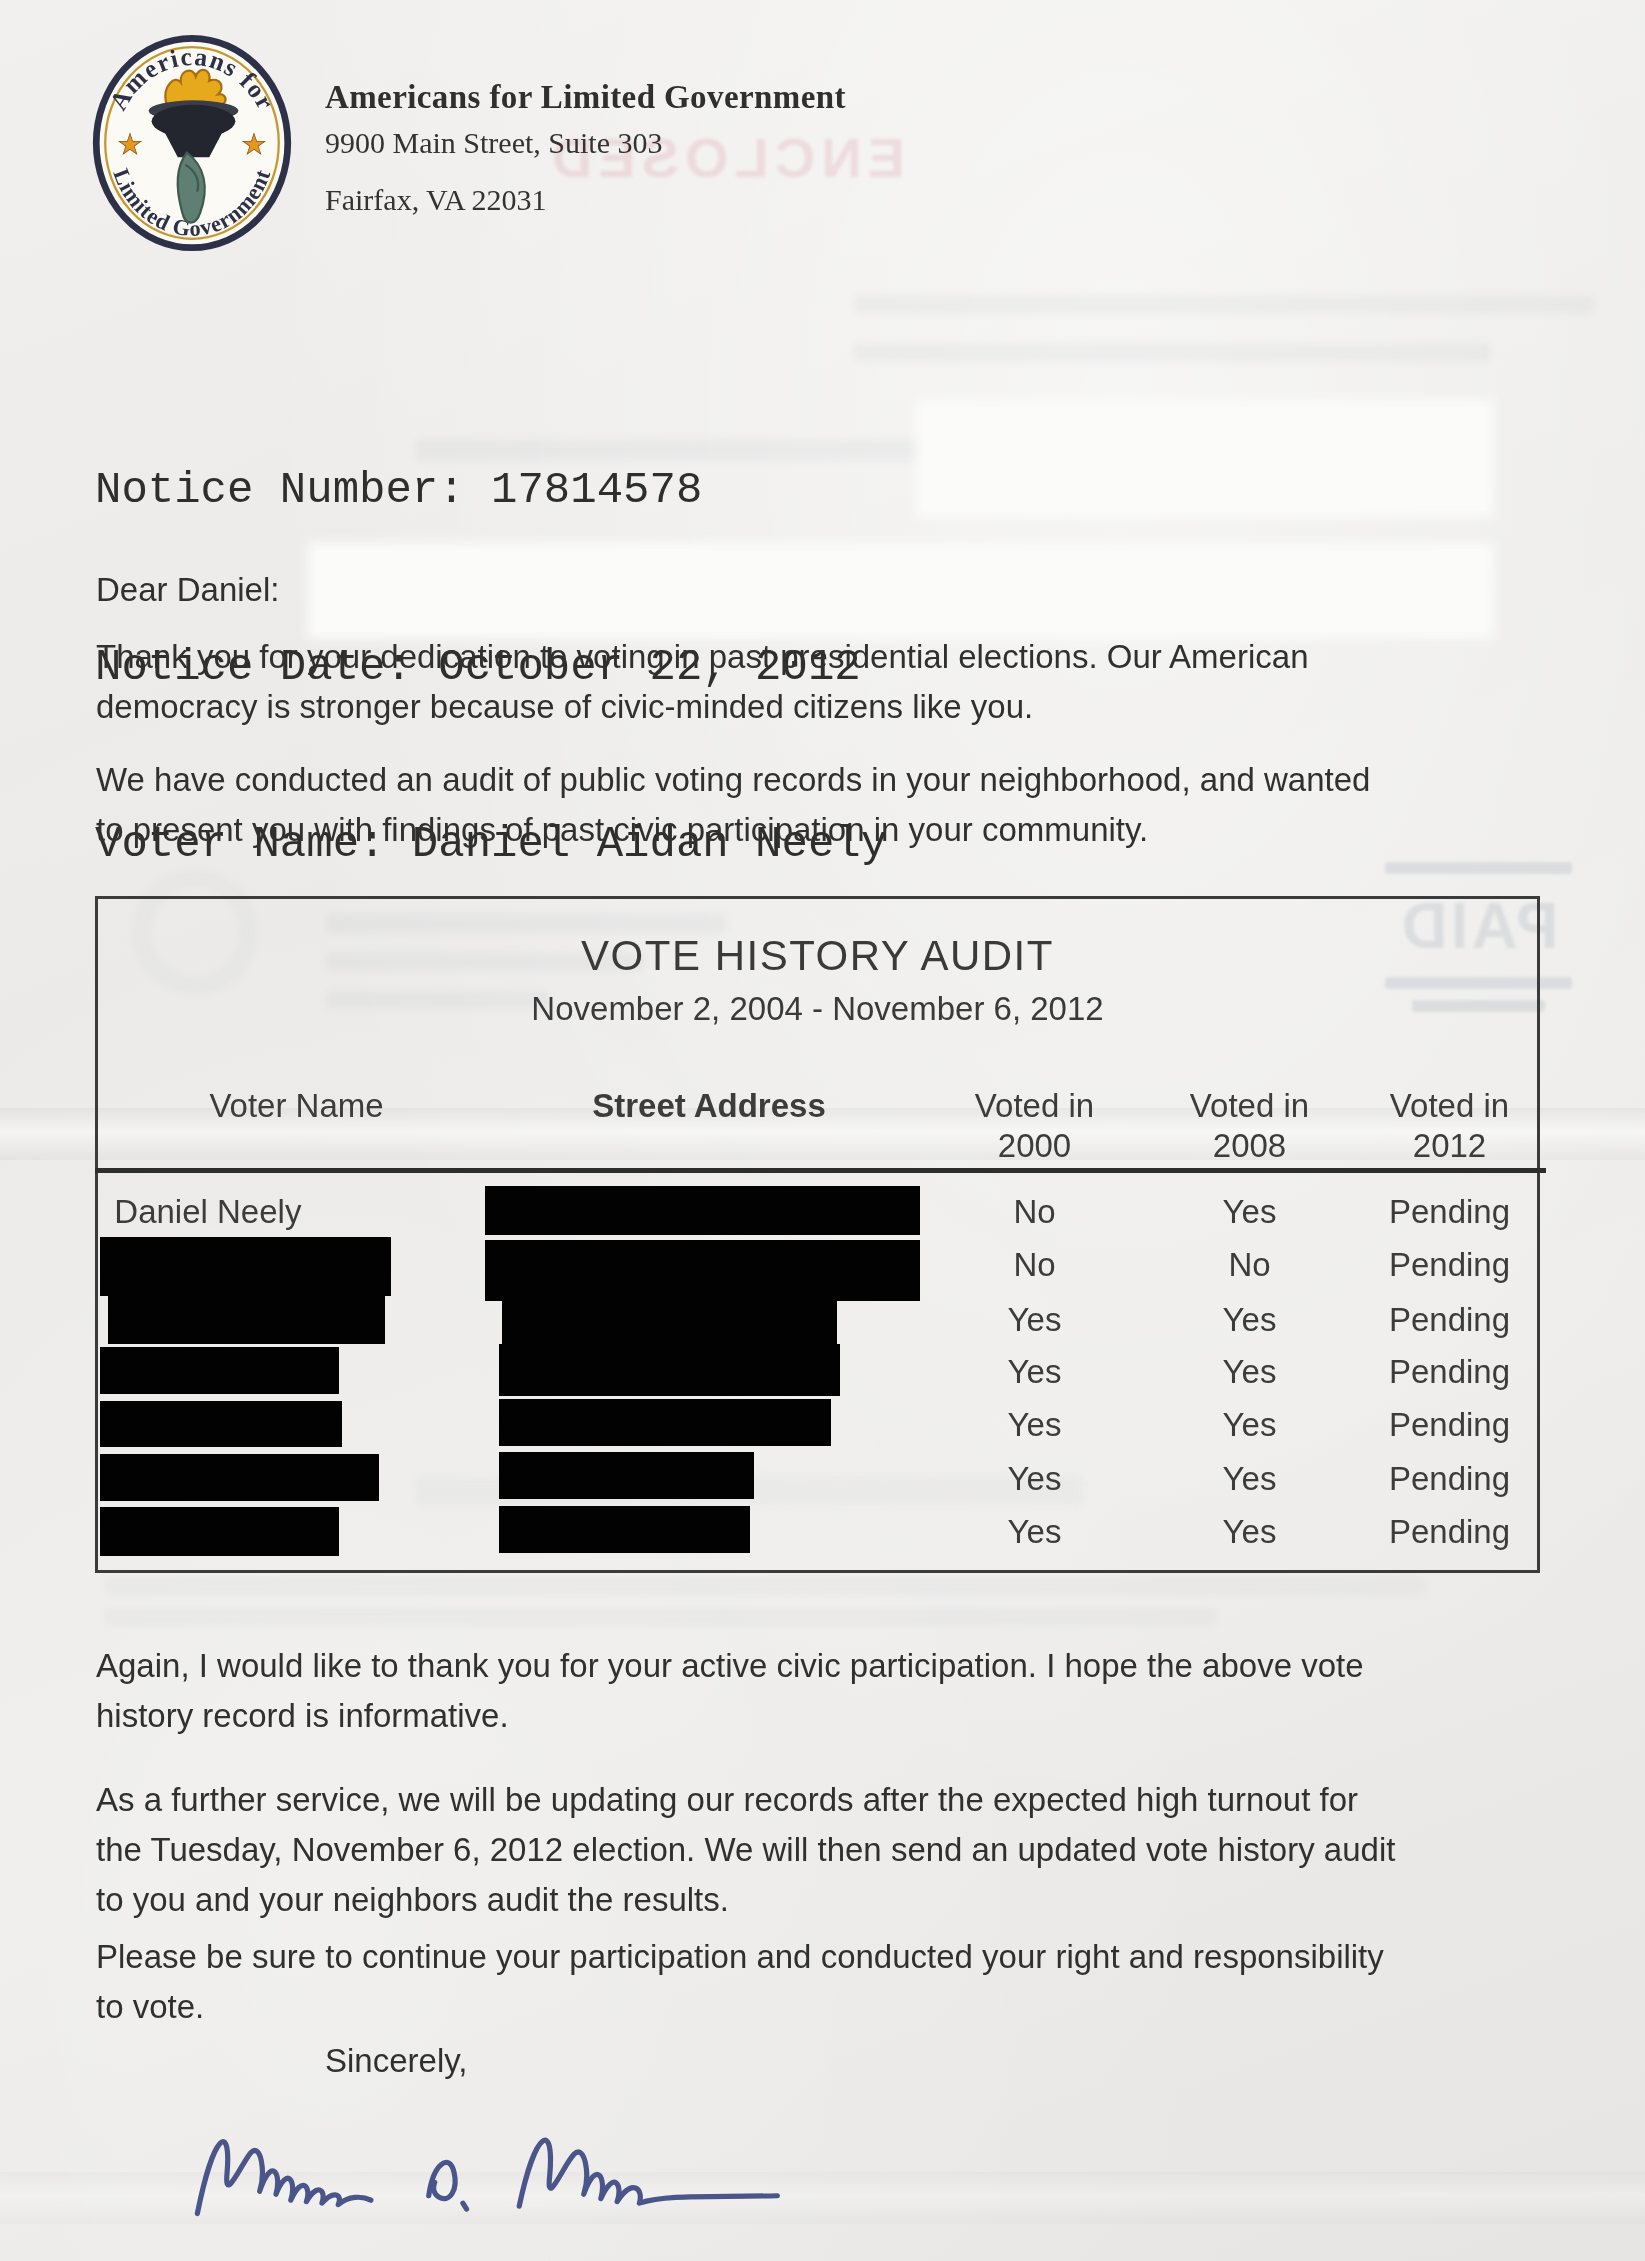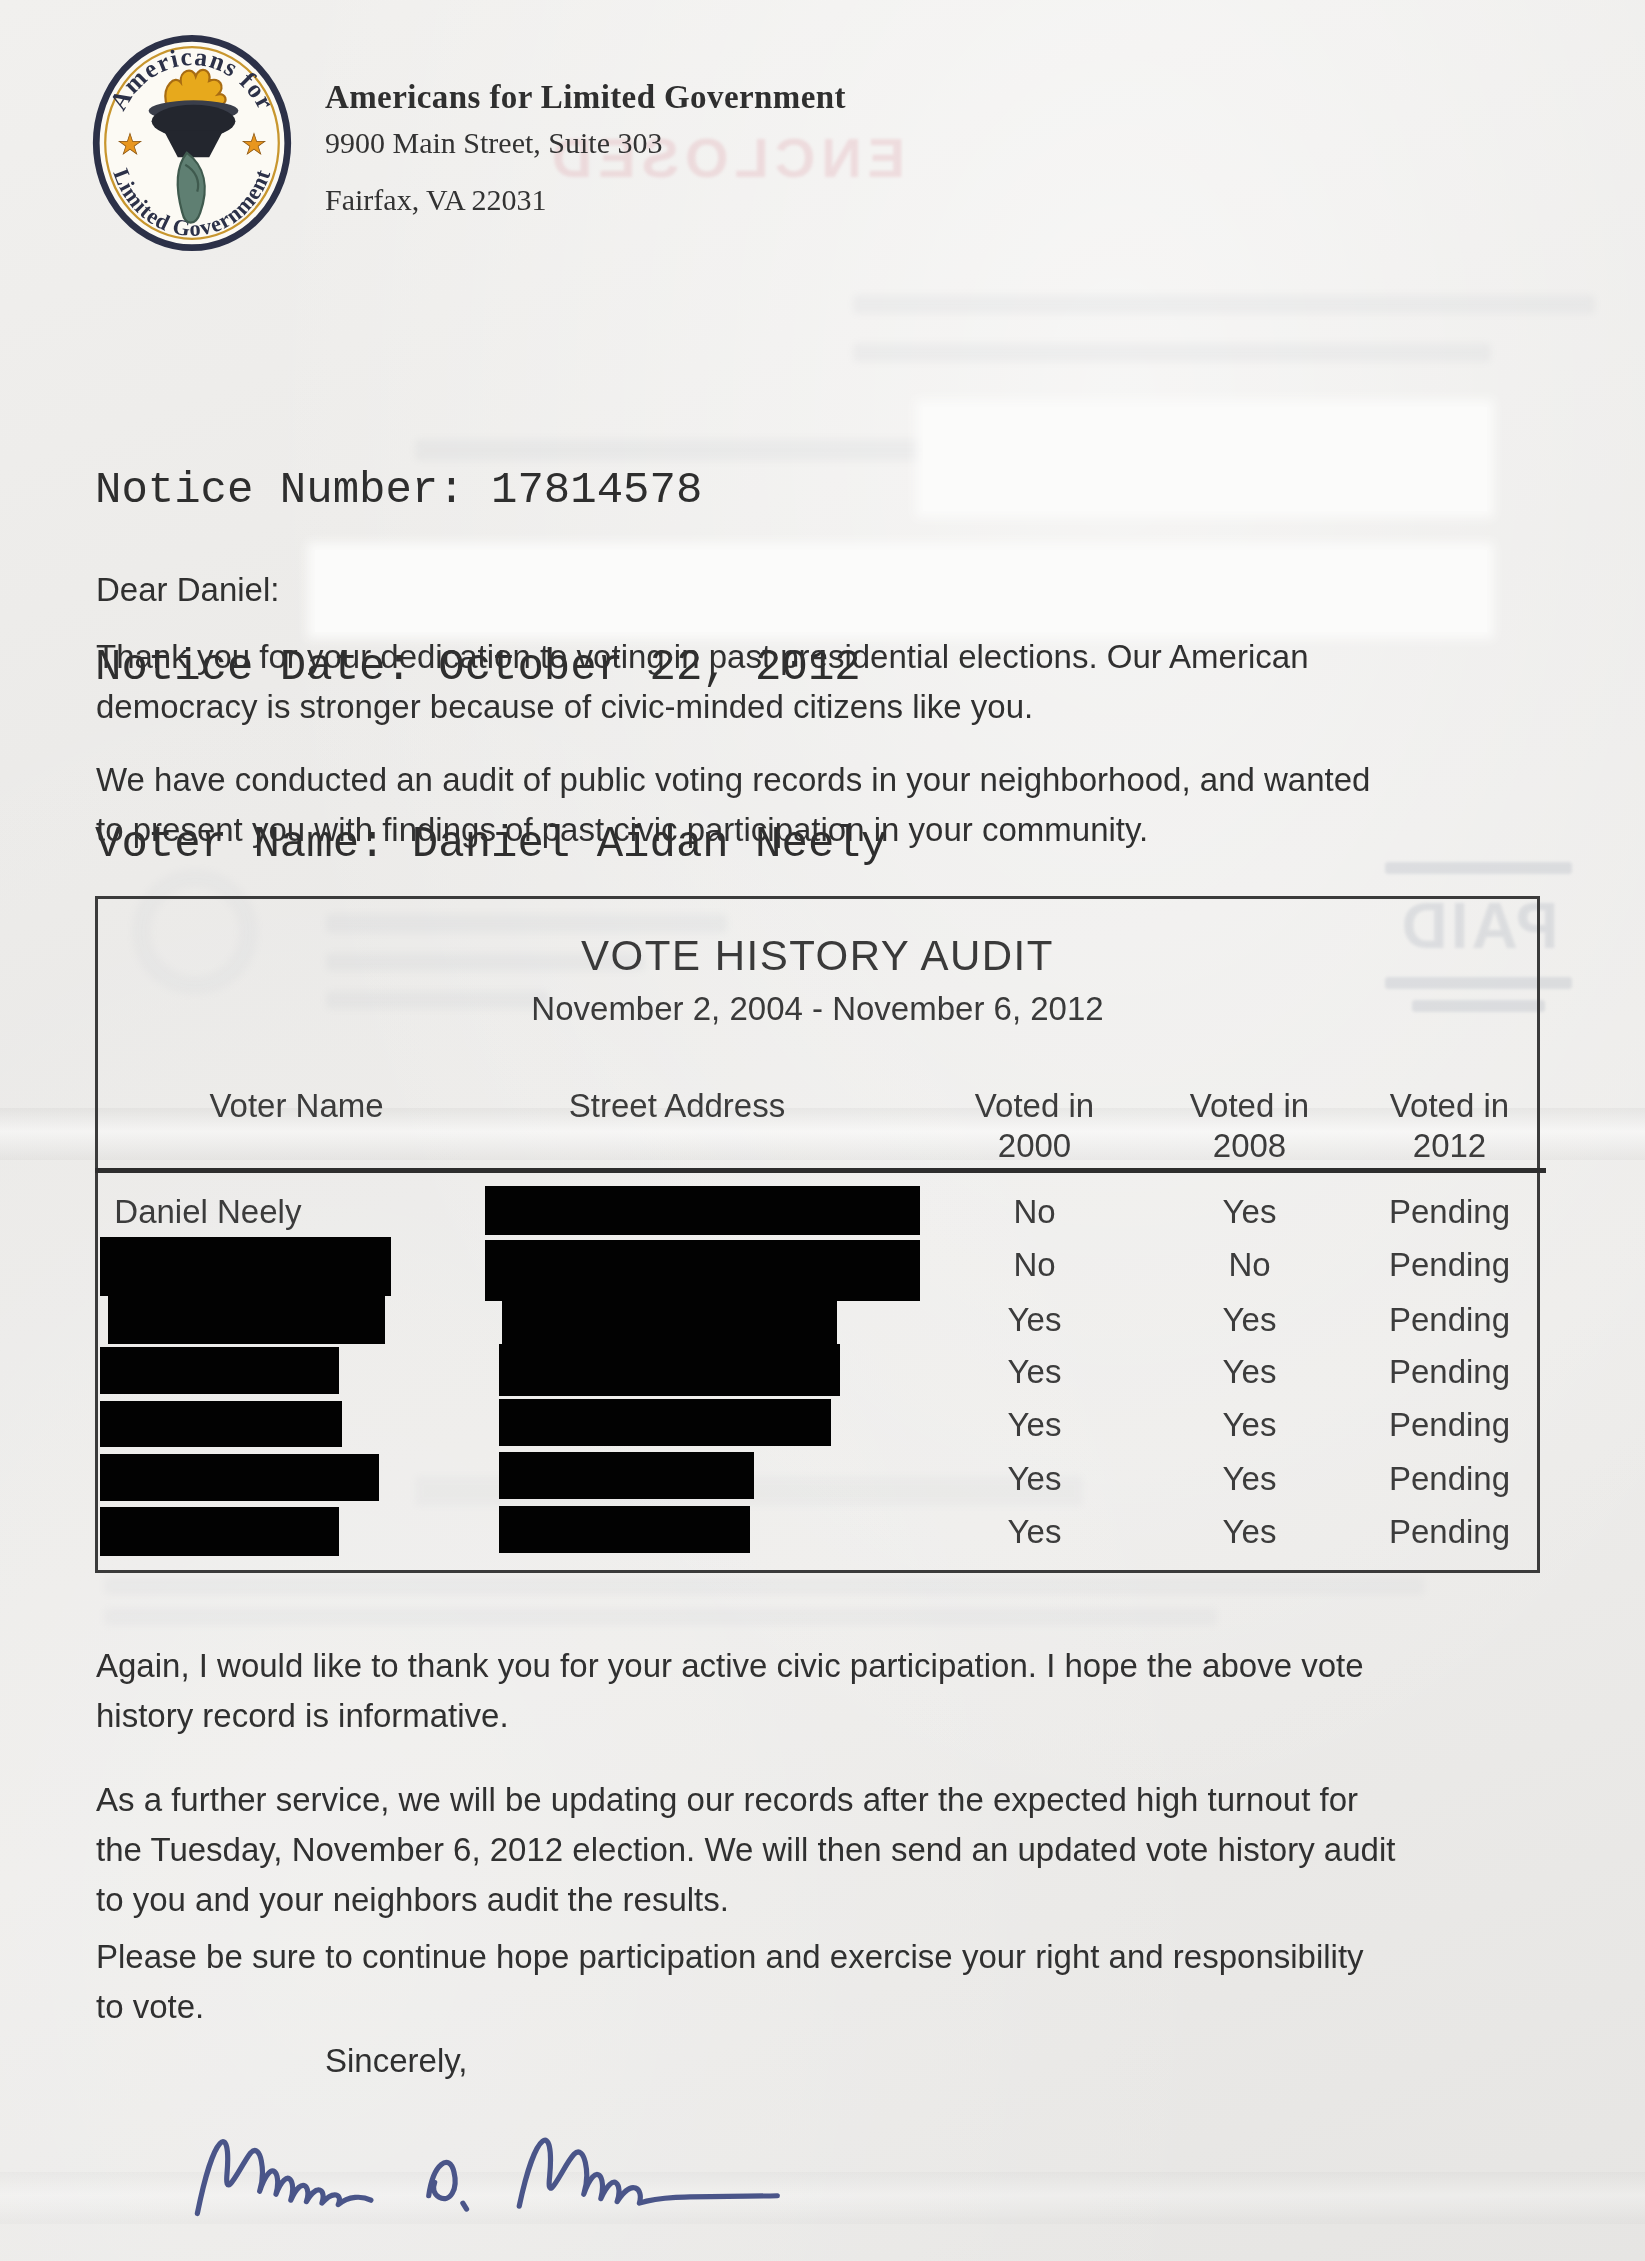--- a/index.html
+++ b/index.html
@@ -140,7 +140,7 @@
     <div class="audit-subtitle">November 2, 2004 - November 6, 2012</div>
 
     <div class="colhead" style="left:91px;top:187px;width:215px;">Voter Name</div>
-    <div class="colhead" style="left:449px;top:187px;width:260px;">Street Address</div>
+    <div class="colhead" style="left:481px;top:187px;width:260px;font-weight:bold;">Street Address</div>
     <div class="colhead" style="left:855px;top:187px;width:163px;">
       <div>Voted in</div>
       <div>2000</div>

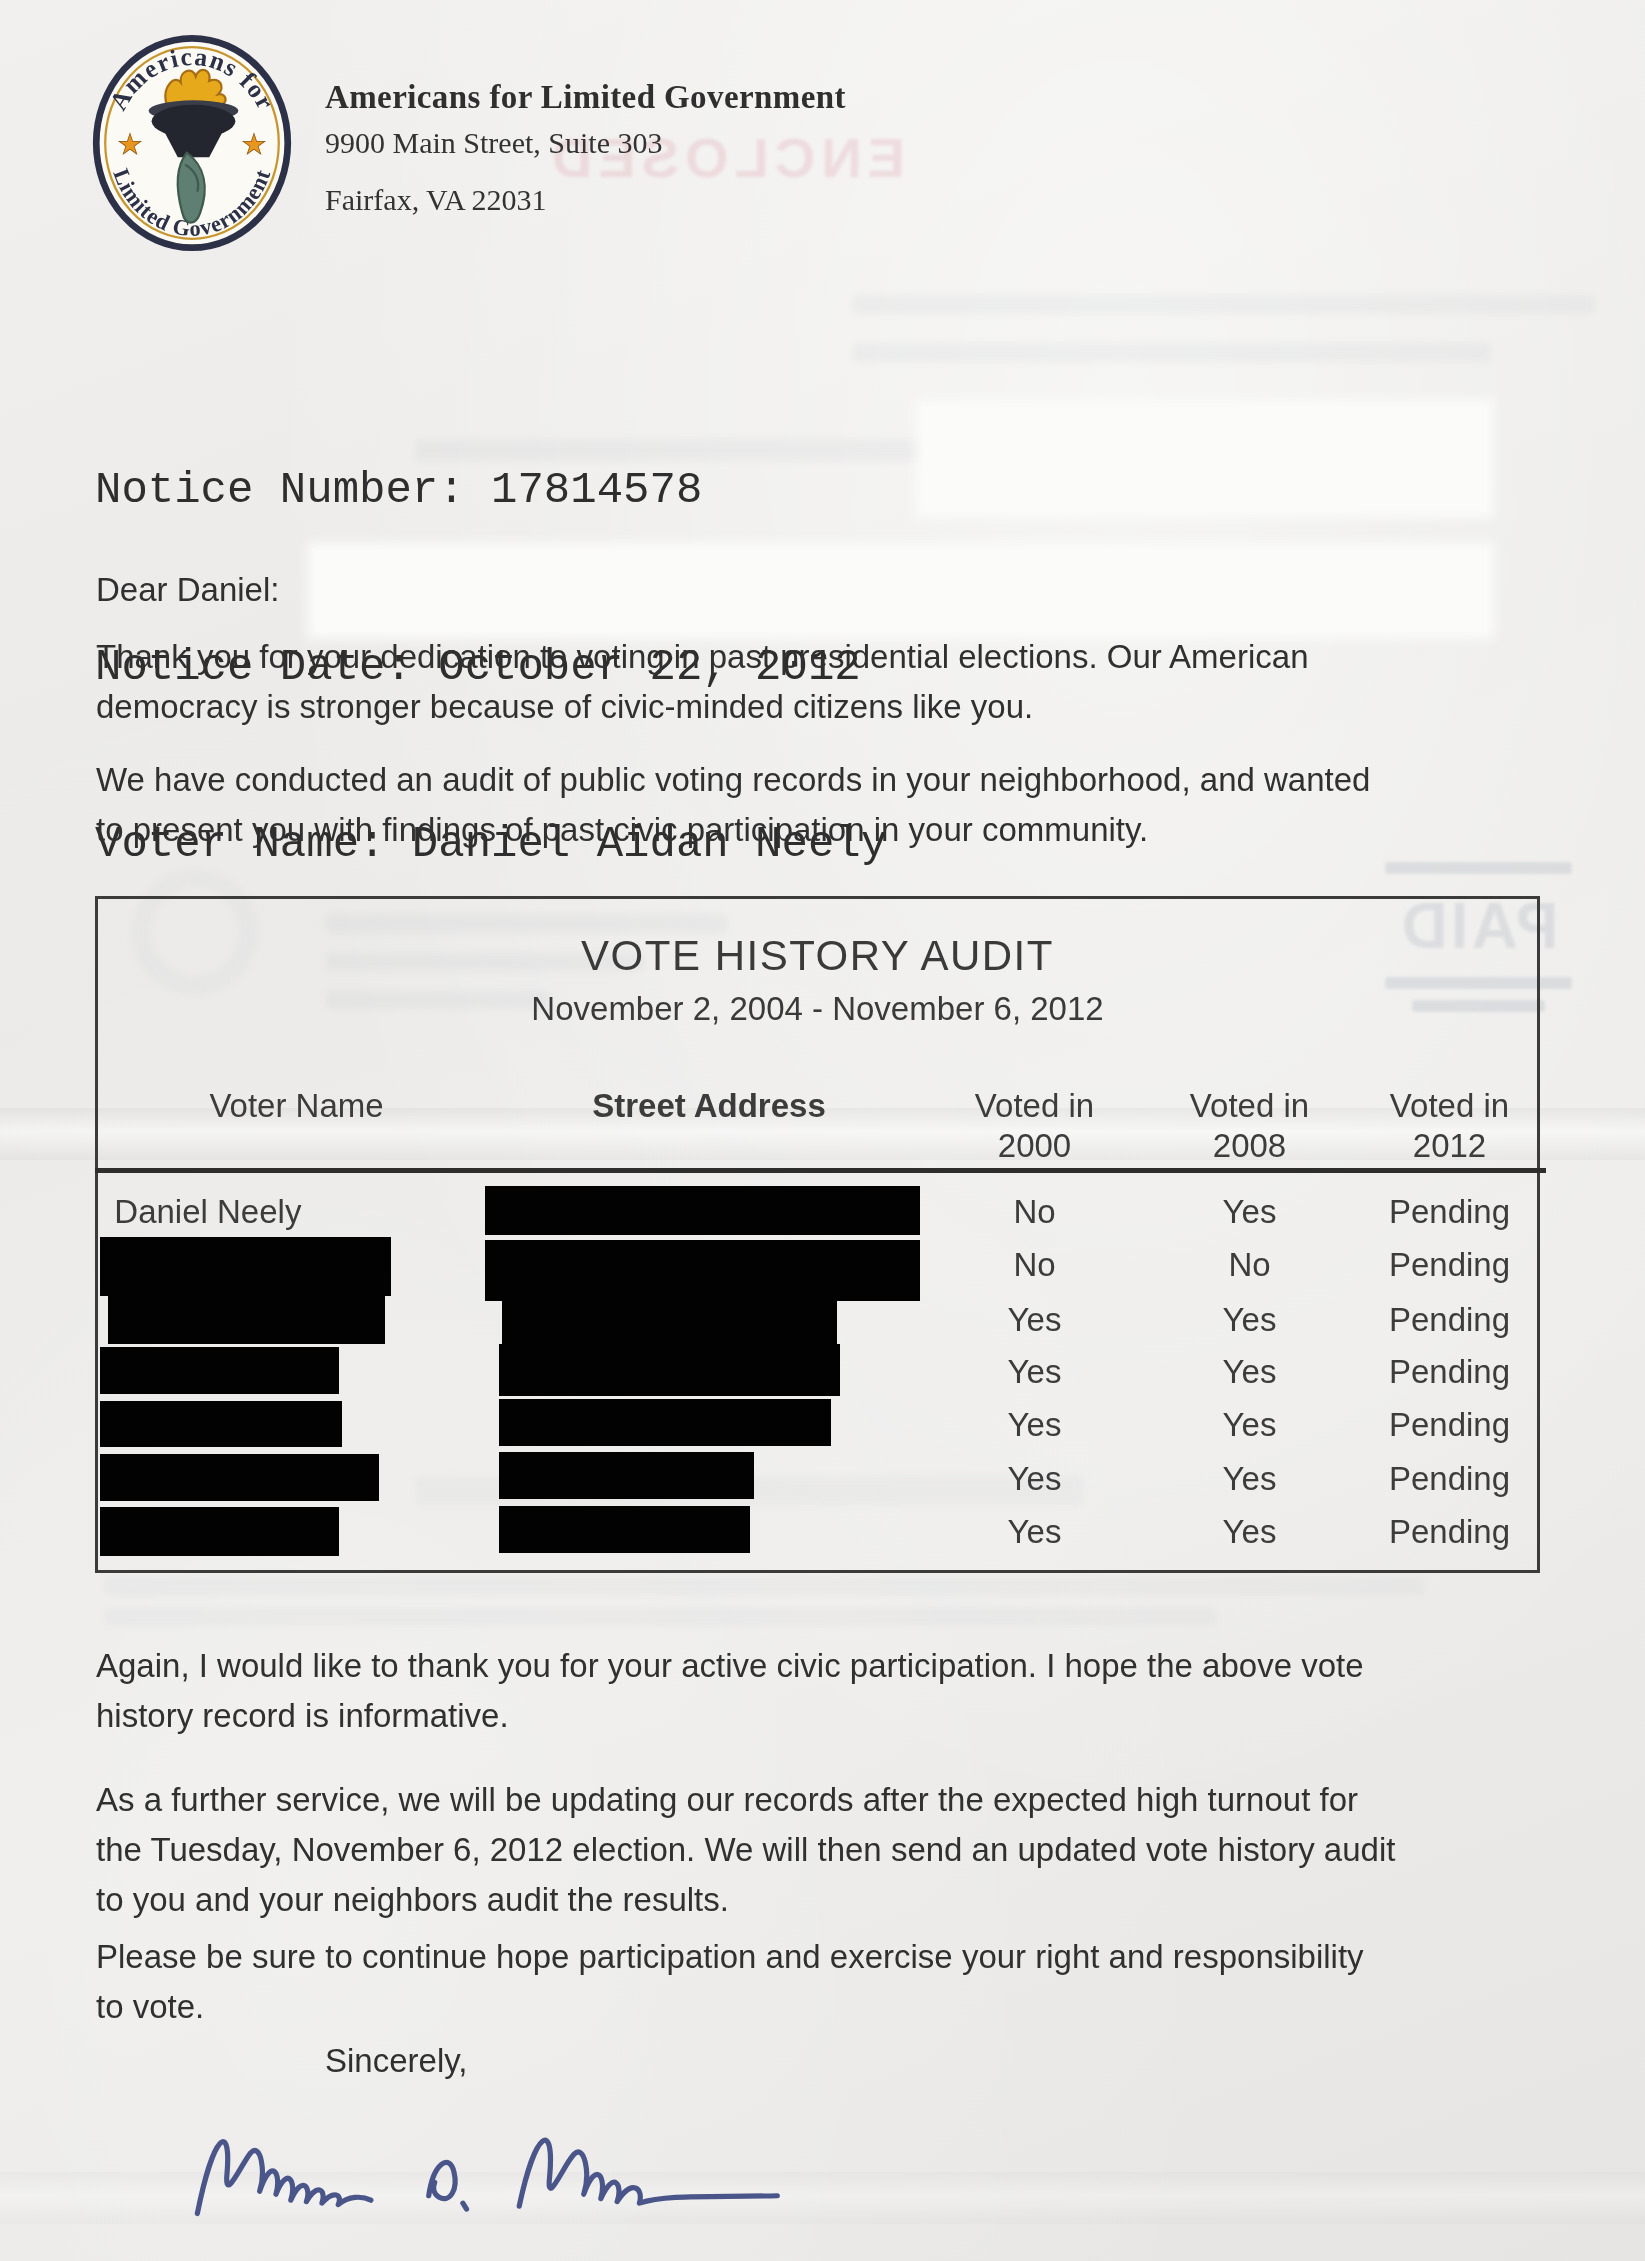--- a/index.html
+++ b/index.html
@@ -209,7 +209,7 @@
     <div class="bodyline">to you and your neighbors audit the results.</div>
   </div>
   <div class="para" style="top:1932px;">
-    <div class="bodyline">Please be sure to continue hope participation and exercise your right and responsibility</div>
+    <div class="bodyline">Please be sure to continue your participation and conducted your right and responsibility</div>
     <div class="bodyline">to vote.</div>
   </div>
 

